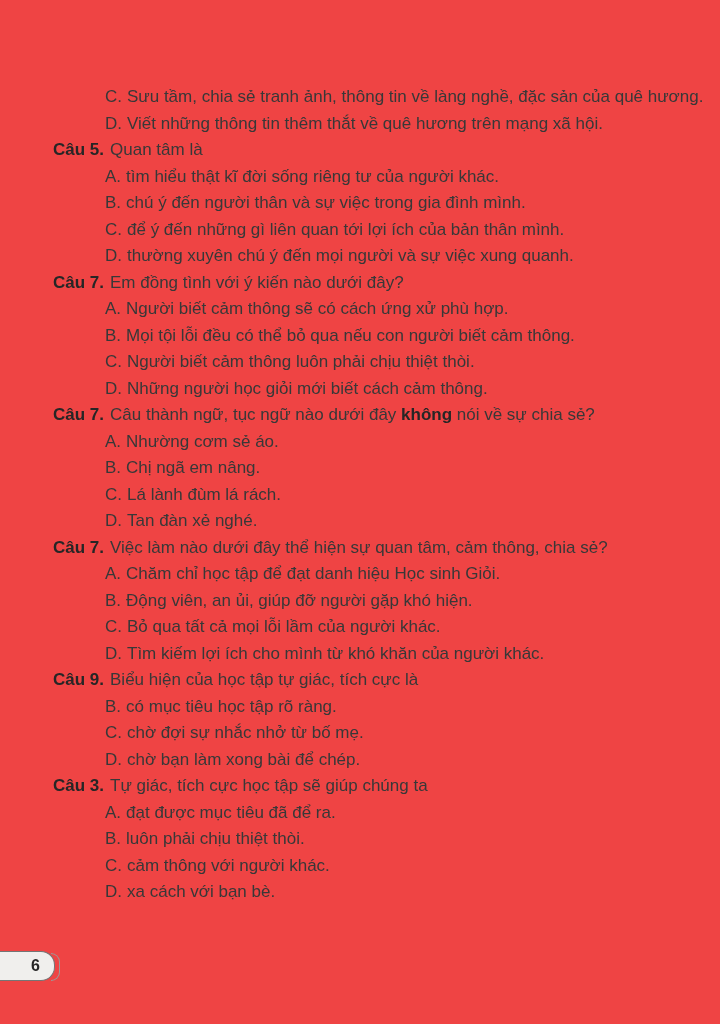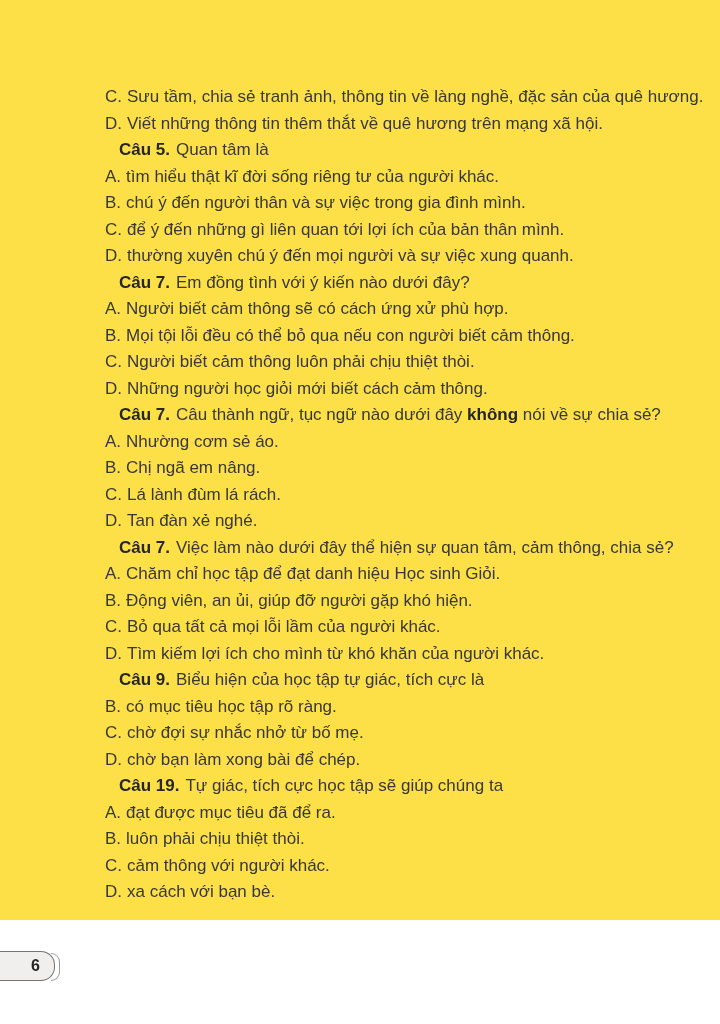--- a/index.html
+++ b/index.html
@@ -11,8 +11,8 @@
   }
   .page {
     position: relative;
-    width: 720px; height: 920px;
-    background: #fde047;
+    width: 720px; height: 1024px;
+    background: #ef4444;
   }
   .text-col {
     position: absolute;

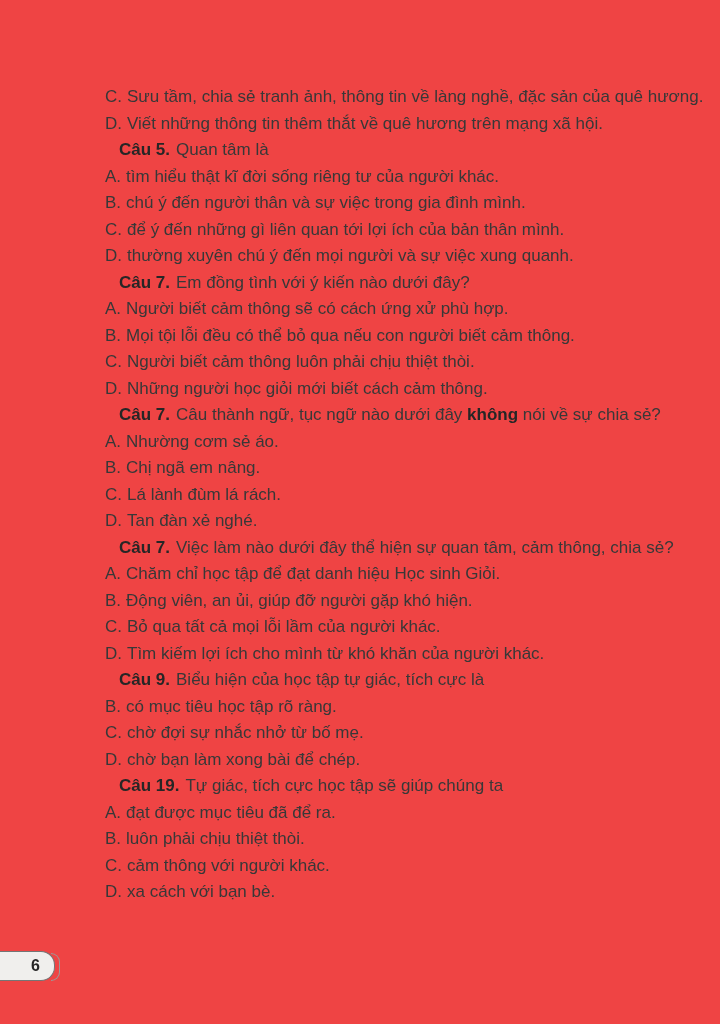--- a/index.html
+++ b/index.html
@@ -25,7 +25,7 @@
     line-height: 26.5px;
     white-space: nowrap;
   }
-  .line.question { padding-left: 119px; }
+  .line.question { padding-left: 53px; }
   .line.option   { padding-left: 105px; }
   .q-label {
     font-weight: 700;

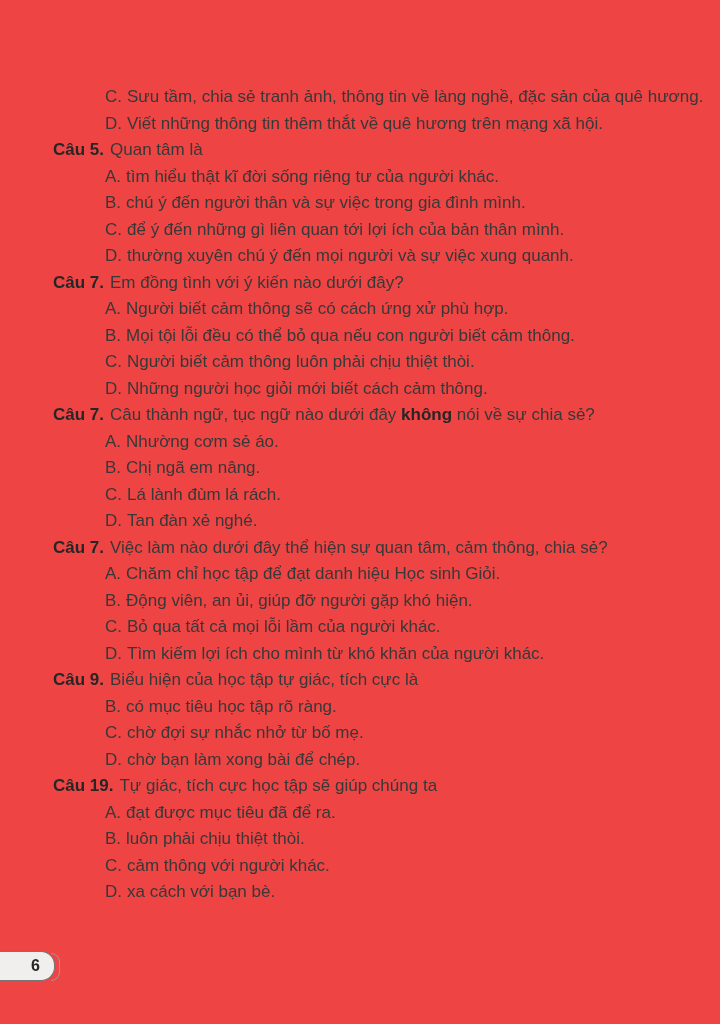--- a/index.html
+++ b/index.html
@@ -91,7 +91,7 @@
       <div class="line option"><span class="opt-label">B.</span><span class="opt-text">có mục tiêu học tập rõ ràng.</span></div>
       <div class="line option"><span class="opt-label">C.</span><span class="opt-text">chờ đợi sự nhắc nhở từ bố mẹ.</span></div>
       <div class="line option"><span class="opt-label">D.</span><span class="opt-text">chờ bạn làm xong bài để chép.</span></div>
-      <div class="line question"><span class="q-label">Câu 19.</span><span class="seg">Tự giác, tích cực học tập sẽ giúp chúng ta</span></div>
+      <div class="line question"><span class="q-label">Câu 3.</span><span class="seg">Tự giác, tích cực học tập sẽ giúp chúng ta</span></div>
       <div class="line option"><span class="opt-label">A.</span><span class="opt-text">đạt được mục tiêu đã để ra.</span></div>
       <div class="line option"><span class="opt-label">B.</span><span class="opt-text">luôn phải chịu thiệt thòi.</span></div>
       <div class="line option"><span class="opt-label">C.</span><span class="opt-text">cảm thông với người khác.</span></div>

